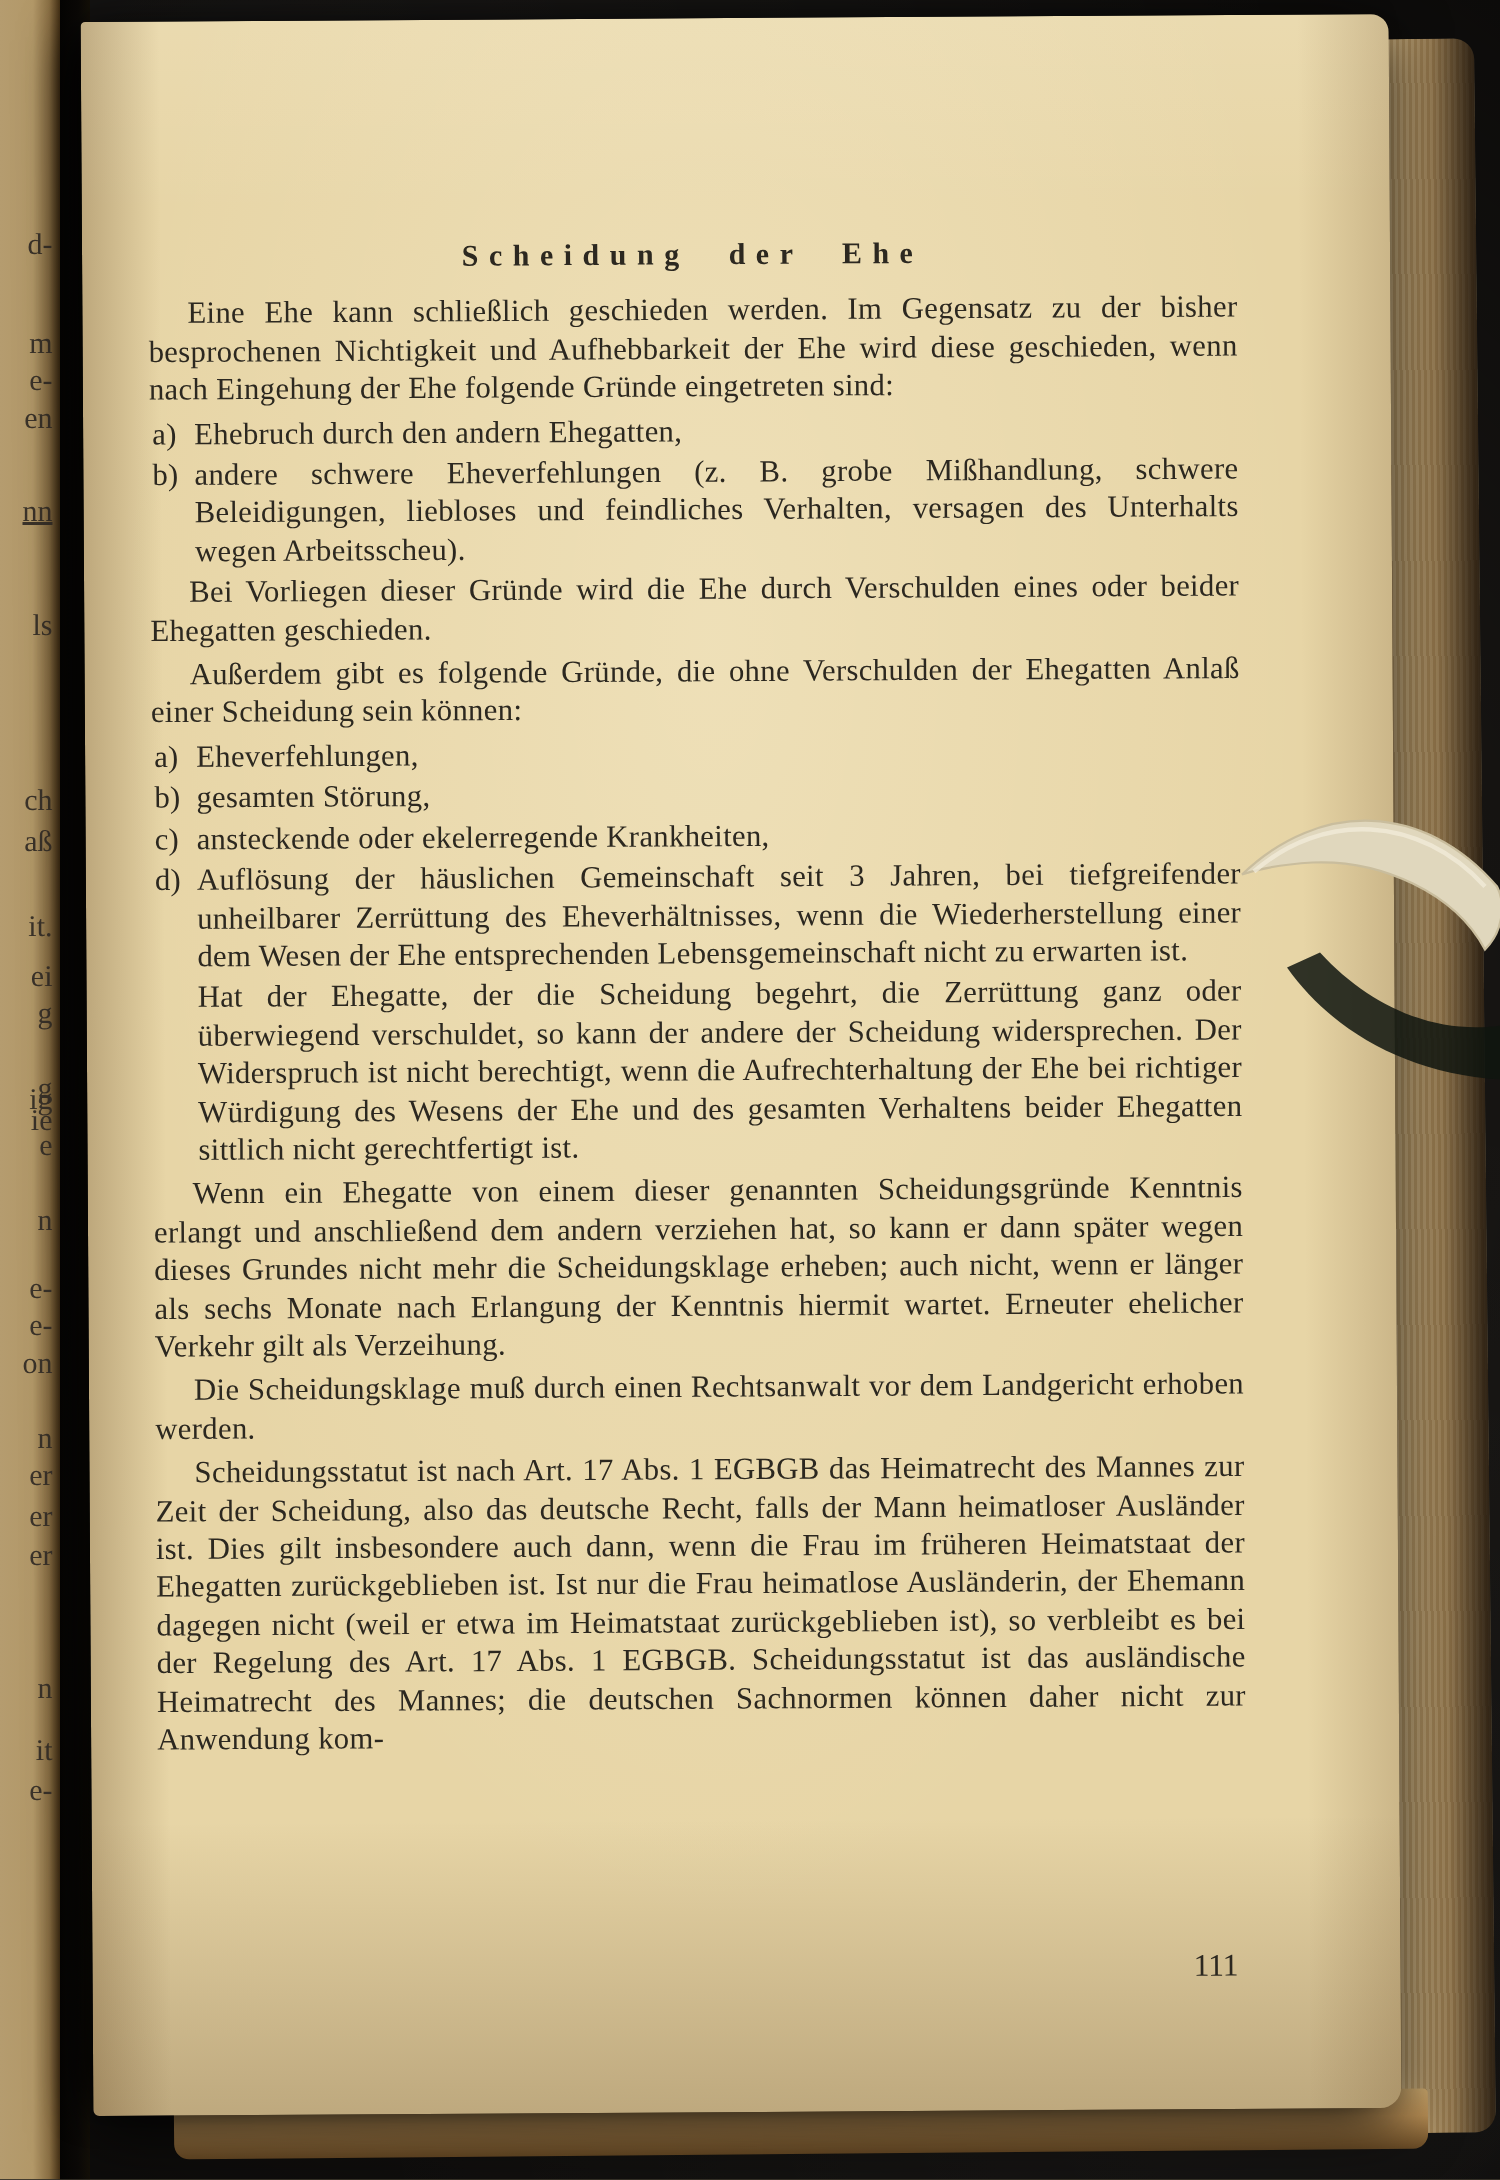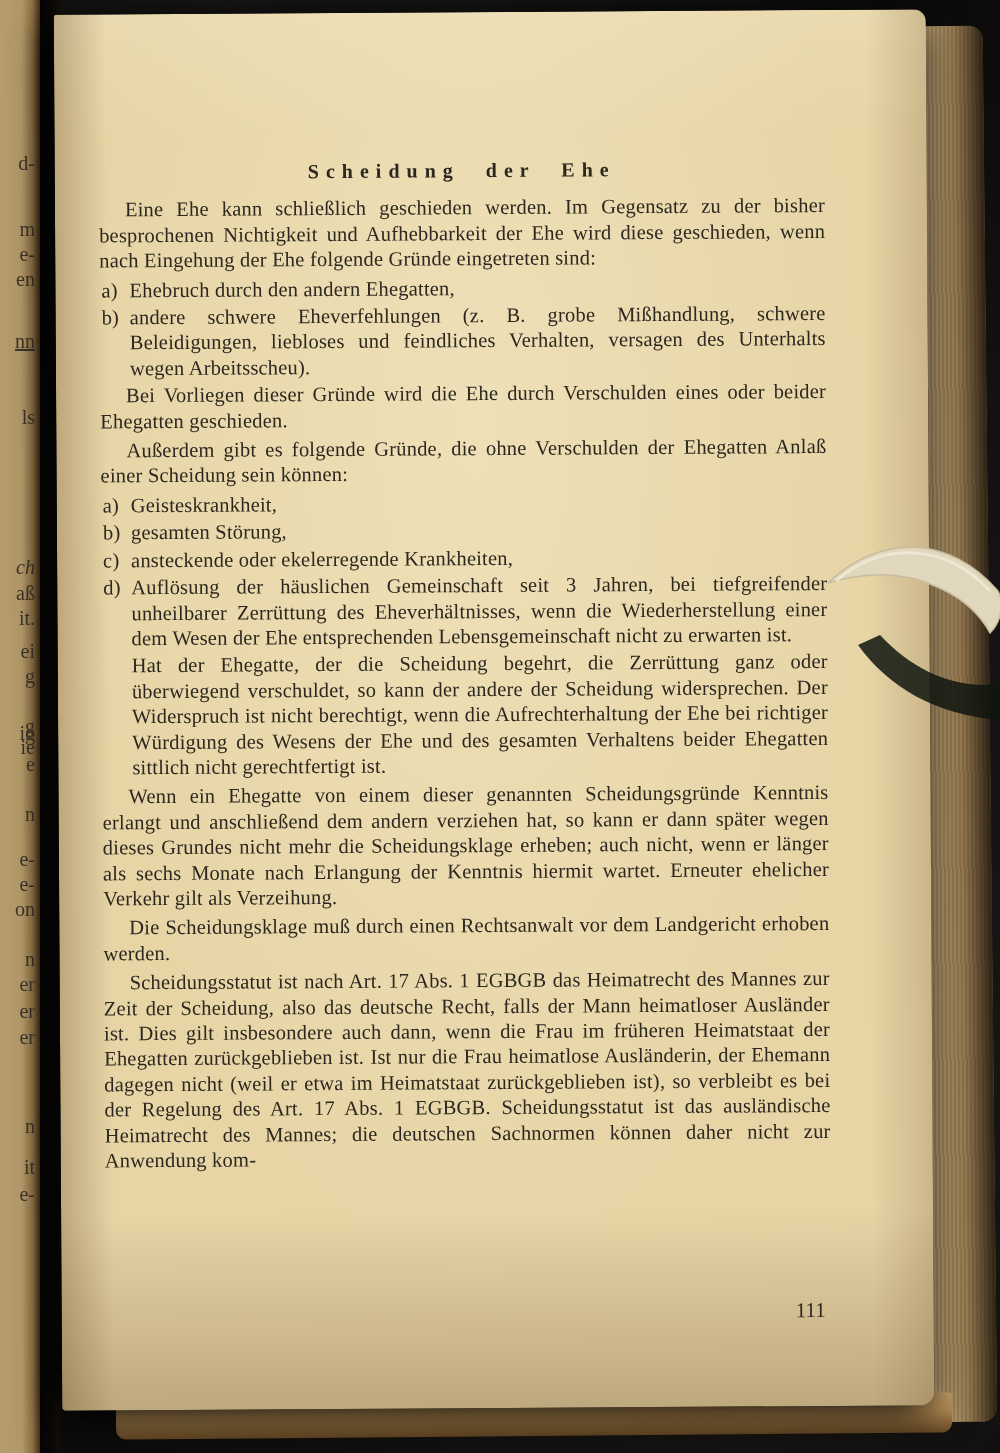--- a/index.html
+++ b/index.html
@@ -157,7 +157,7 @@
 
       <div class="li">
         <span class="li-label">a)</span>
-        <span>Geisteskrankheit,</span>
+        <span>Eheverfehlungen,</span>
       </div>
       <div class="li">
         <span class="li-label">b)</span>

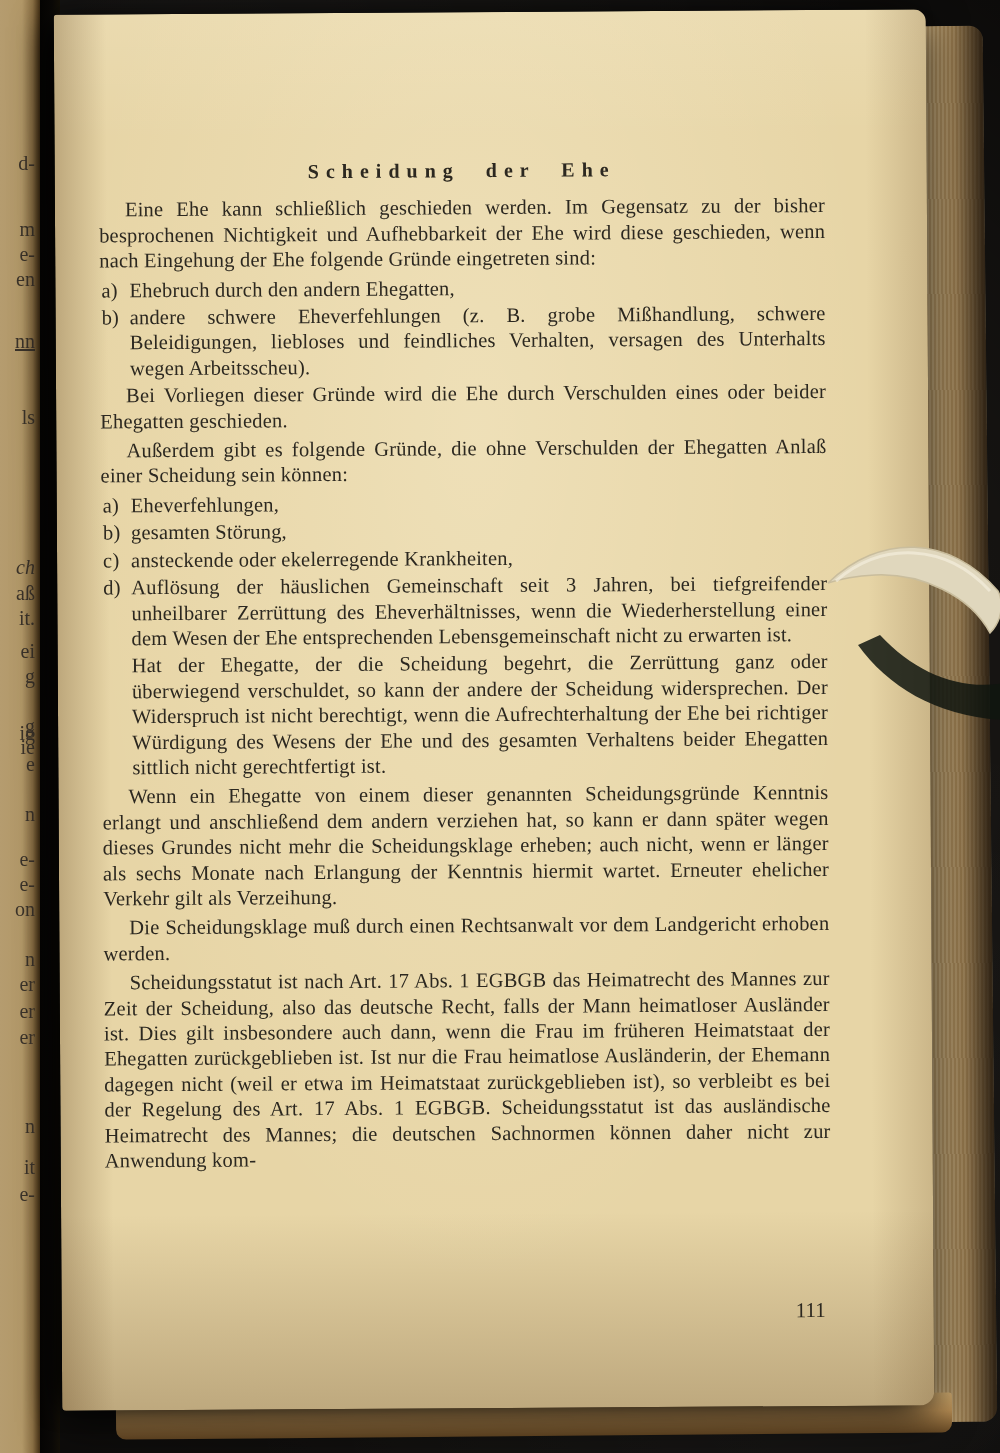--- a/index.html
+++ b/index.html
@@ -111,7 +111,7 @@
         <span class="frag" style="top: 268px; text-align: center;">en</span>
         <span class="frag" style="top: 330px; text-decoration: underline;">nn</span>
         <span class="frag" style="top: 406px;">ls</span>
-        <span class="frag" style="top: 556px; font-style: italic;">ch</span>
+        <span class="frag" style="top: 523px;">ch</span>
         <span class="frag" style="top: 582px; margin-left: 17px;">aß</span>
         <span class="frag" style="top: 607px;">it.</span>
         <span class="frag" style="top: 640px; text-align: right;">ei</span>

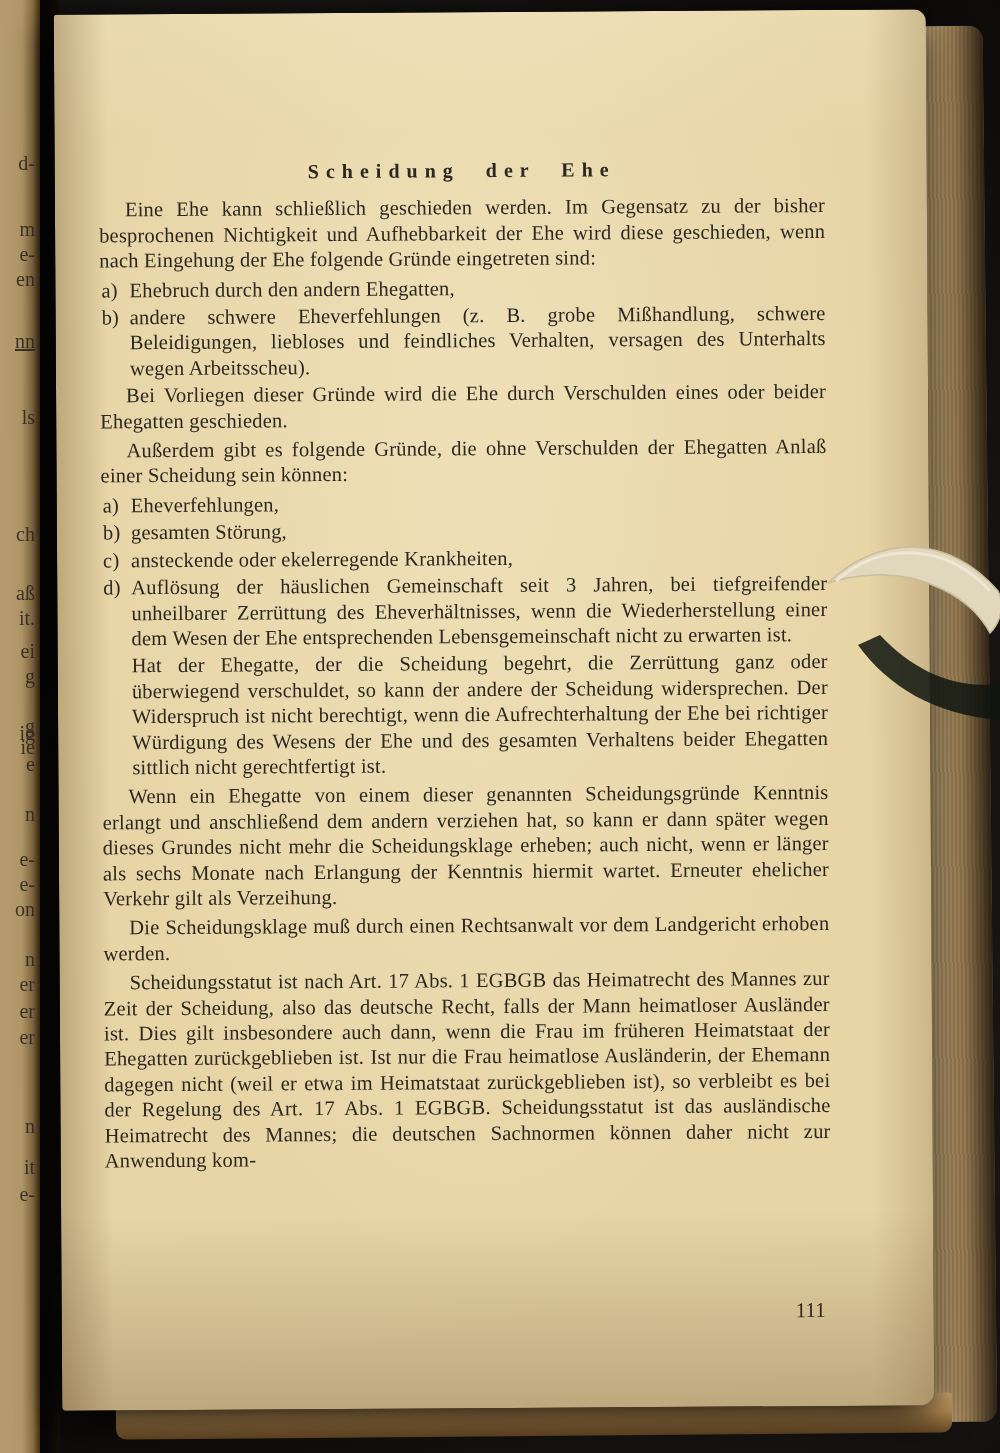--- a/index.html
+++ b/index.html
@@ -112,7 +112,7 @@
         <span class="frag" style="top: 330px; text-decoration: underline;">nn</span>
         <span class="frag" style="top: 406px;">ls</span>
         <span class="frag" style="top: 523px;">ch</span>
-        <span class="frag" style="top: 582px; margin-left: 17px;">aß</span>
+        <span class="frag" style="top: 550px; margin-left: 17px;">aß</span>
         <span class="frag" style="top: 607px;">it.</span>
         <span class="frag" style="top: 640px; text-align: right;">ei</span>
         <span class="frag" style="top: 665px;">g</span>

